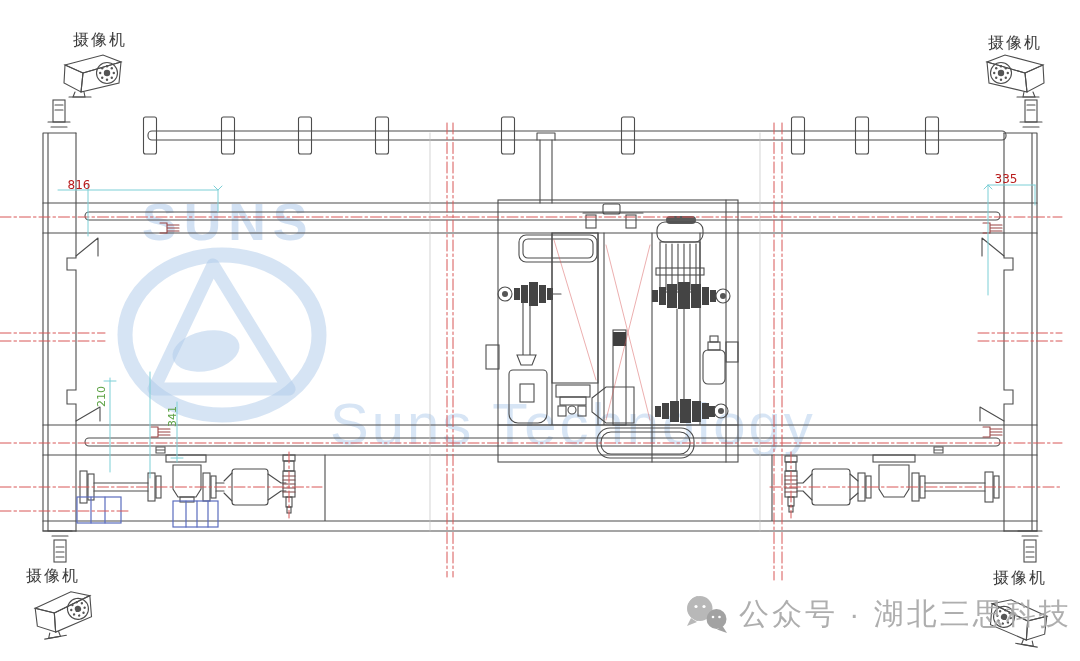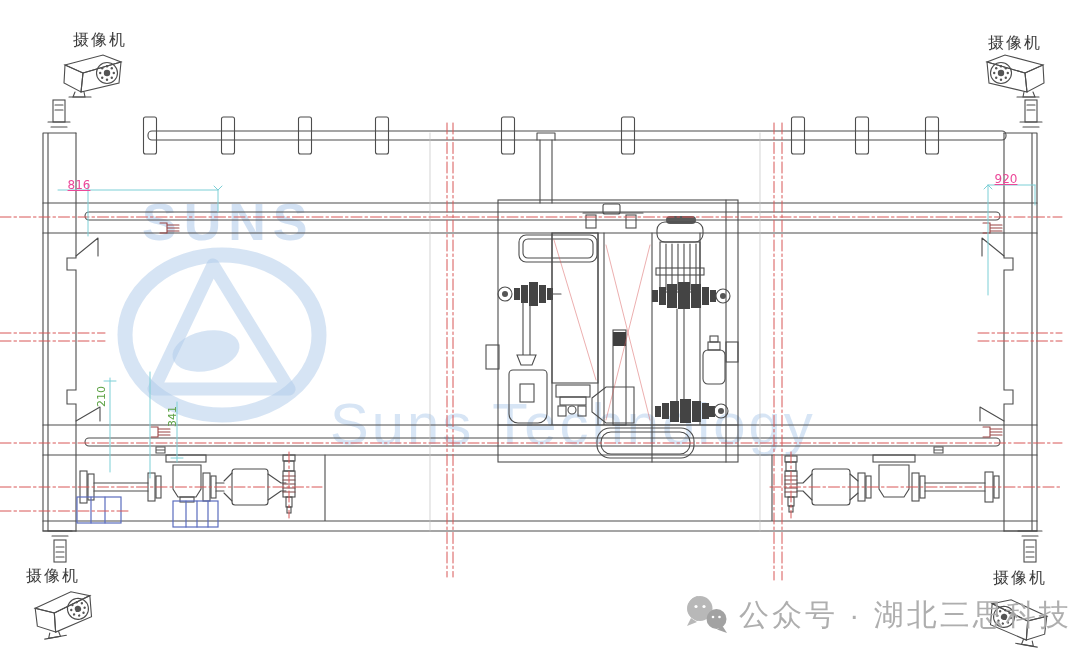--- a/index.html
+++ b/index.html
@@ -18,7 +18,7 @@
   .cam-label{position:absolute;font-family:"Liberation Serif","DejaVu Serif",serif;font-size:16px;
              color:#3c3c3c;letter-spacing:2px;font-weight:400;}
   .dim{position:absolute;font-size:12px;text-align:center;font-family:"DejaVu Sans",sans-serif;}
-  .dim-teal{color:#ec4899;text-decoration:underline;}
+  .dim-teal{color:#b91c1c;}
   .dim-green{color:#5ca244;font-size:11px;}
   .rot{transform:rotate(-90deg);transform-origin:center center;}
   

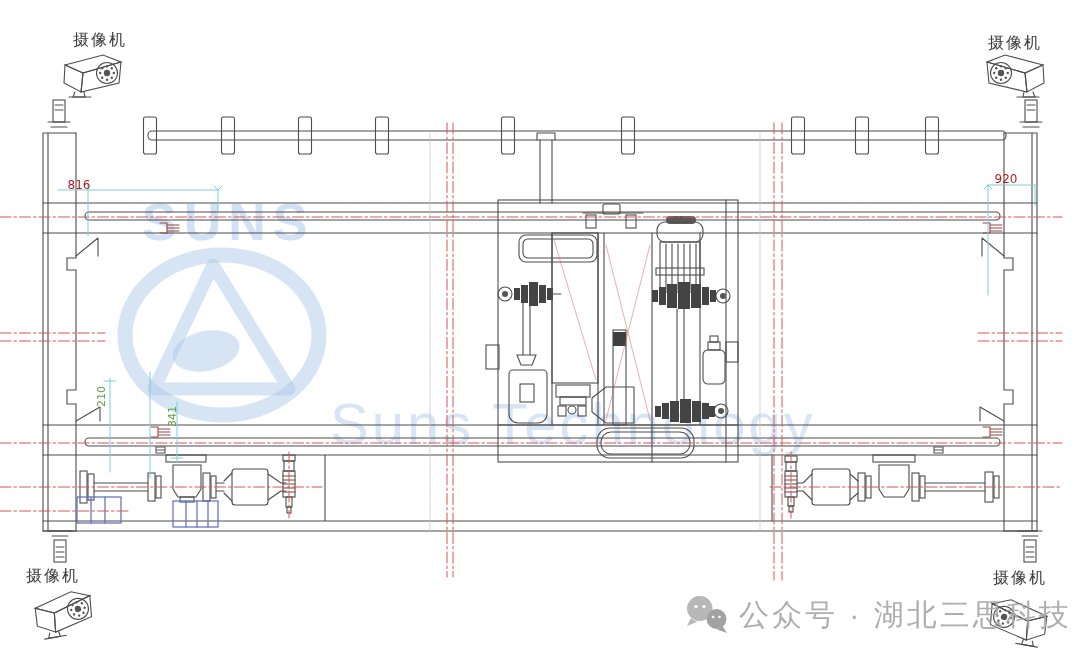--- a/index.html
+++ b/index.html
@@ -299,7 +299,7 @@
   <div class="cam-label" style="left:993px;top:568px;">摄像机</div>
 
   <div class="dim dim-teal" style="left:58px;top:178px;width:42px;">816</div>
-  <div class="dim dim-teal" style="left:985px;top:172px;width:42px;">920</div>
+  <div class="dim dim-teal" style="left:985px;top:172px;width:42px;">335</div>
   <div class="dim dim-green rot" style="left:86px;top:390px;width:30px;">210</div>
   <div class="dim dim-green rot" style="left:158px;top:410px;width:28px;">341</div>
 

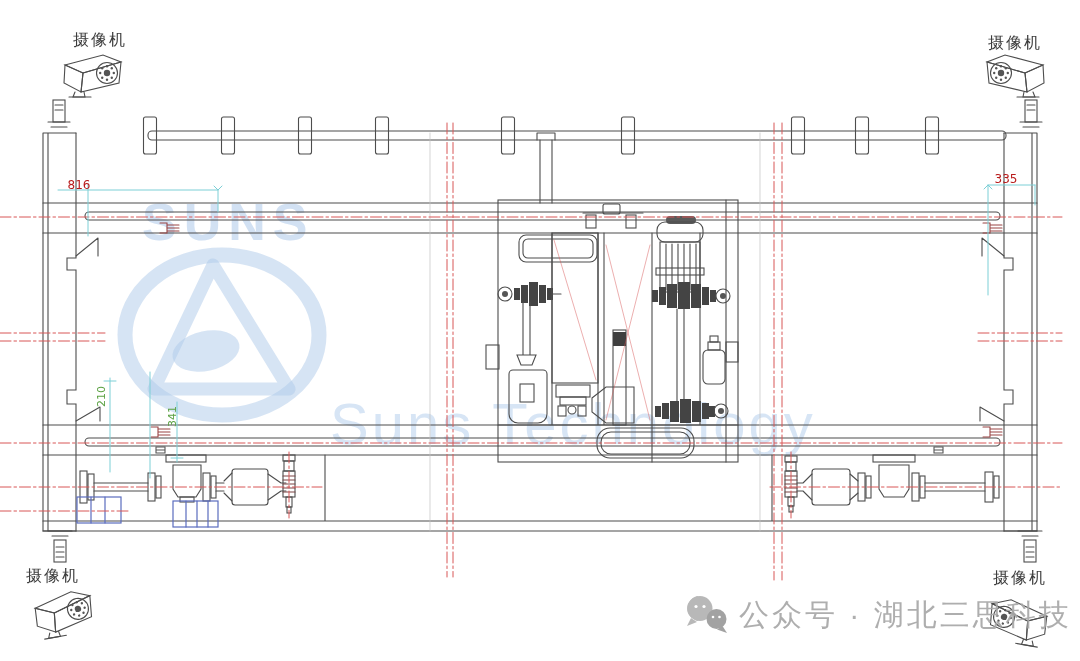--- a/index.html
+++ b/index.html
@@ -22,7 +22,7 @@
   .dim-green{color:#5ca244;font-size:11px;}
   .rot{transform:rotate(-90deg);transform-origin:center center;}
   
-  .footer-wm{position:absolute;left:684px;top:594px;display:flex;align-items:center;gap:9px;
+  .footer-wm{position:absolute;left:684px;top:594px;display:flex;gap:9px;
              color:#a8a8a8;font-size:30px;letter-spacing:3px;opacity:.92;}
 </style>
 </head>

